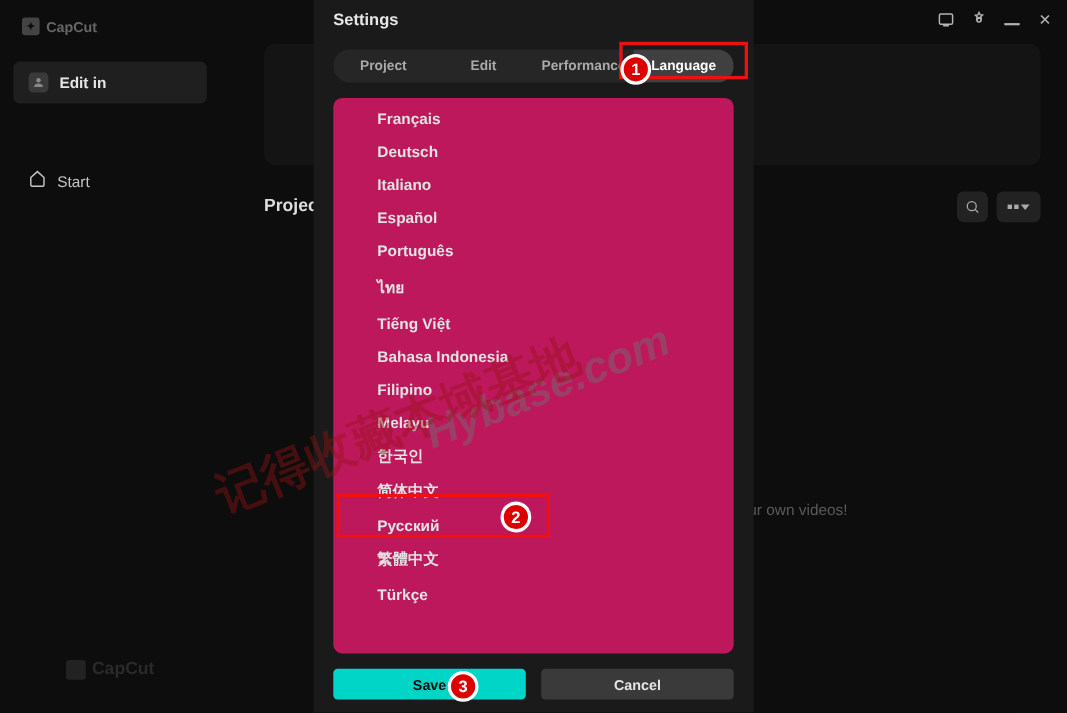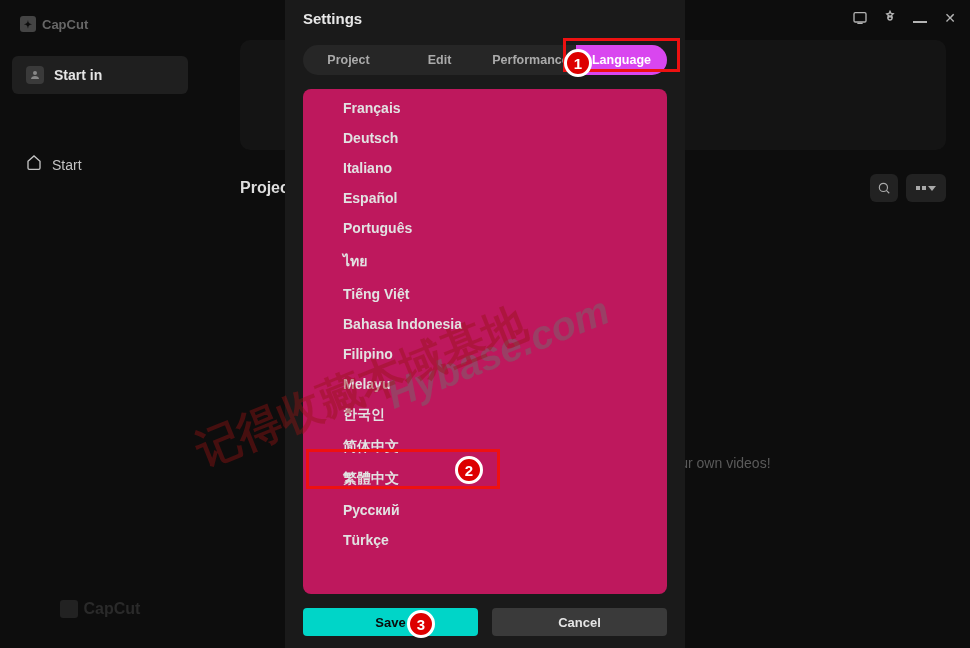--- a/index.html
+++ b/index.html
@@ -115,7 +115,7 @@
       cursor:pointer;
       position:relative;
     }
-    .tab.active { background:#d946ef; color:#fff;}
+    .tab.active { background:#404040; color:#fff;}
     .lang-panel {
       margin: 0 18px;
       background:#be185d;

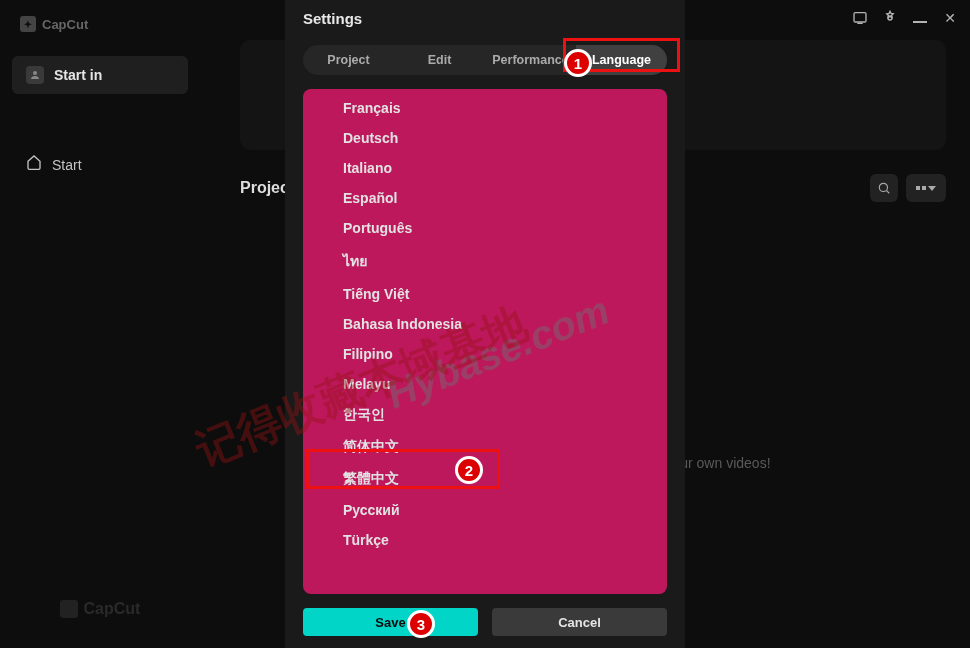--- a/index.html
+++ b/index.html
@@ -212,7 +212,7 @@
           <path d="M4 20c0-4 4-6 8-6s8 2 8 6"></path>
         </svg>
     </span>
-    <span>Start in</span>
+    <span>Edit in</span>
   </div>
   <div class="sidebar-item">
     <span>

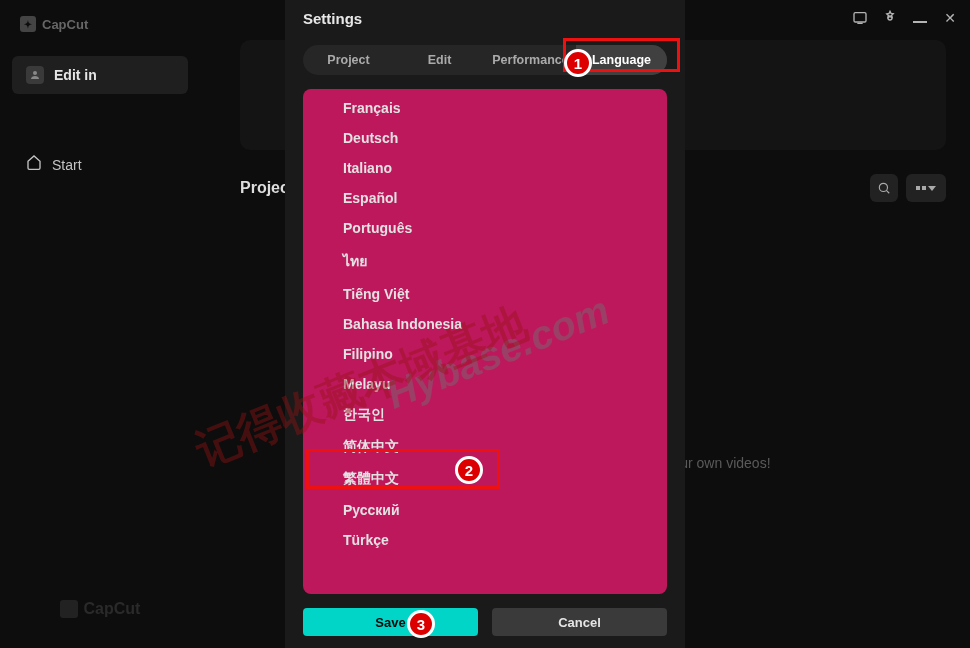--- a/index.html
+++ b/index.html
@@ -291,8 +291,8 @@
       <div class="lang-item">Melayu</div>
       <div class="lang-item">한국인</div>
       <div class="lang-item">简体中文</div>
+      <div class="lang-item">Русский</div>
       <div class="lang-item">繁體中文</div>
-      <div class="lang-item">Русский</div>
       <div class="lang-item">Türkçe</div>
     </div>
   <div class="modal-footer">

